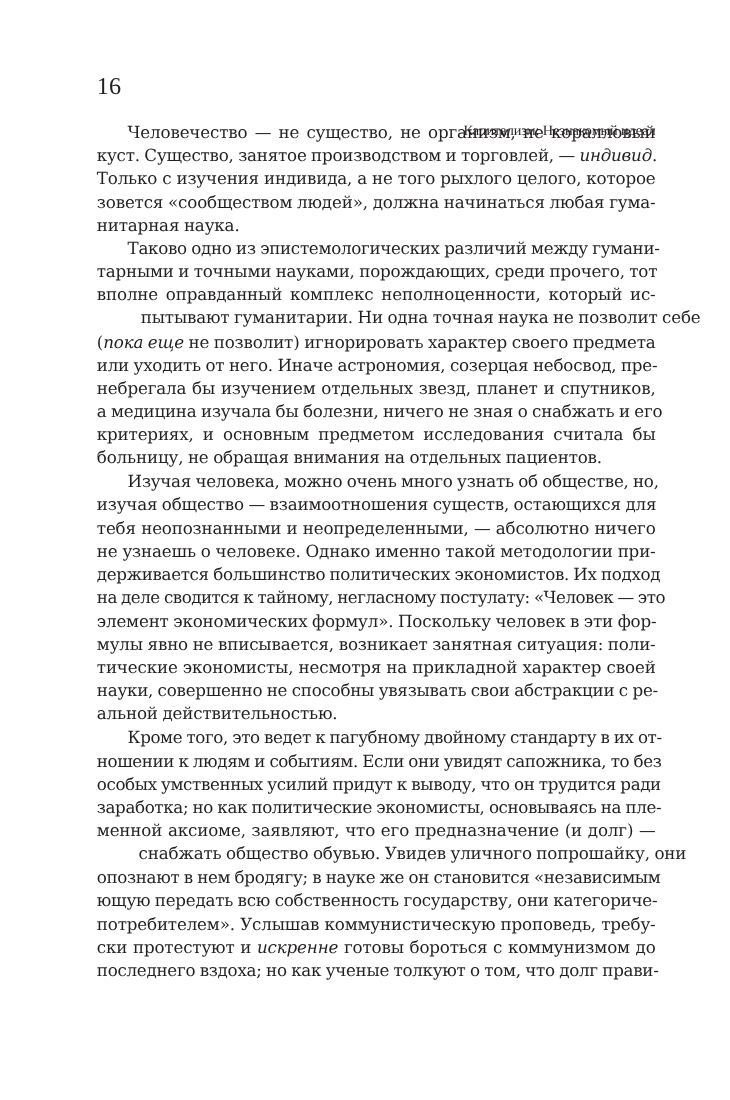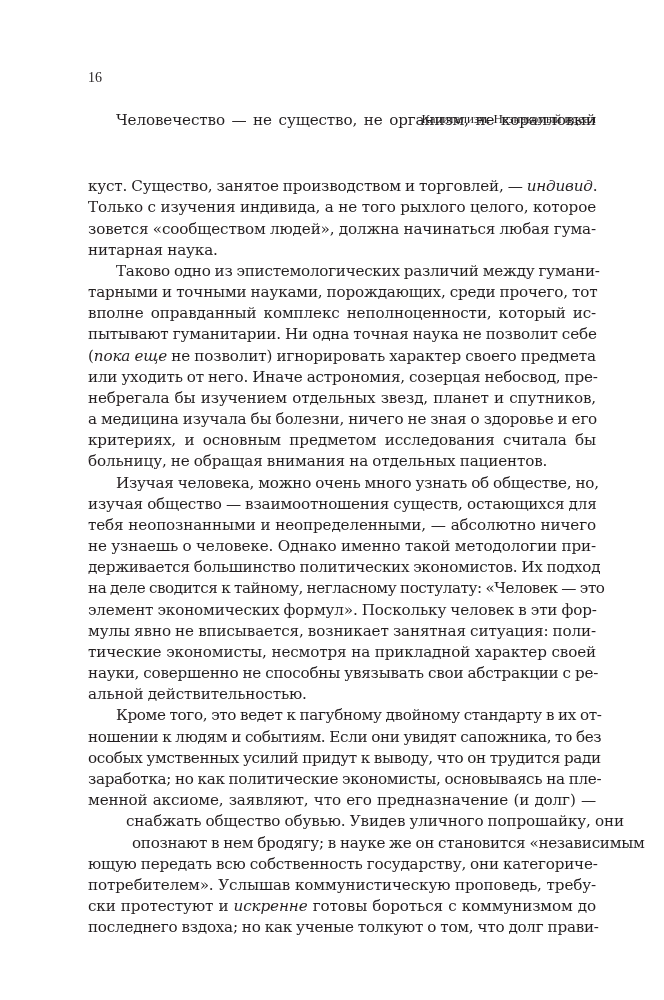--- a/index.html
+++ b/index.html
@@ -19,7 +19,7 @@
     position: absolute;
     left: 88px;
     top: 64px;
-    font-size: 14px;
+    font-size: 22px;
     line-height: 28px;
     font-family: "Liberation Serif", "DejaVu Serif", serif;
   }

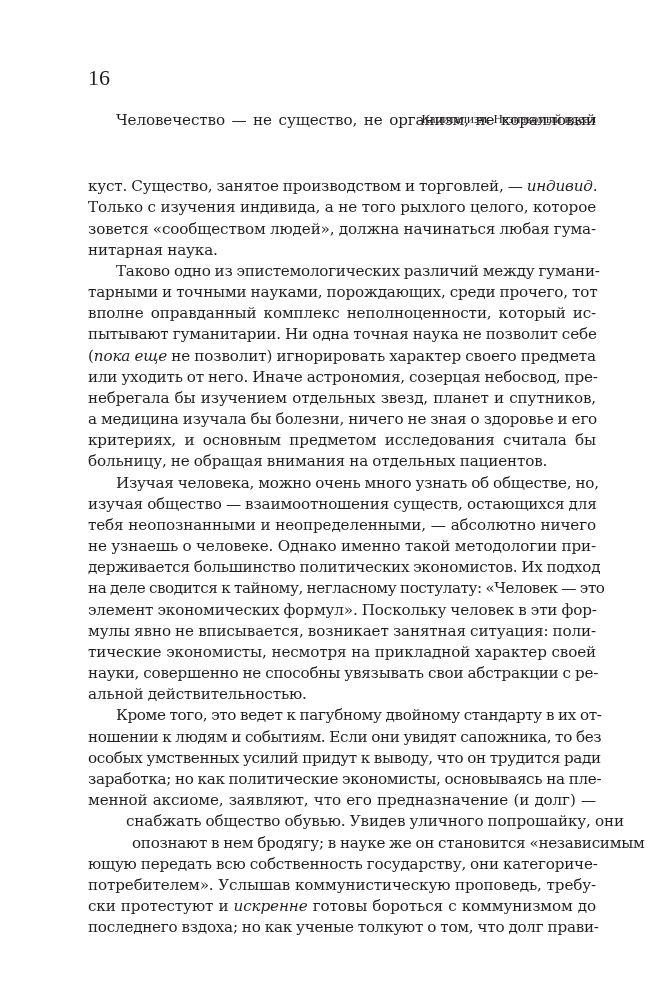--- a/index.html
+++ b/index.html
@@ -68,7 +68,7 @@
   <div class="body-text" id="body-text">
       <div class="para">
         <span class="line first" style="white-space: nowrap; display: block; text-align-last: justify;">Человечество — не существо, не организм, не коралловый</span>
-        <span class="line" style="white-space: nowrap; display: block; text-align-last: justify; letter-spacing: -0.20848px; margin-top: 45px;">куст. Существо, занятое производством и торговлей, — <em>индивид</em>.</span>
+        <span class="line" style="white-space: nowrap; display: block; text-align-last: justify; letter-spacing: -0.20848px;">куст. Существо, занятое производством и торговлей, — <em>индивид</em>.</span>
         <span class="line" style="white-space: nowrap; display: block; text-align-last: justify;">Только с изучения индивида, а не того рыхлого целого, которое</span>
         <span class="line" style="white-space: nowrap; display: block; text-align-last: justify;">зовется «сообществом людей», должна начинаться любая гума-</span>
         <span class="line last" style="white-space: nowrap; display: block; text-align-last: left;">нитарная наука.</span>

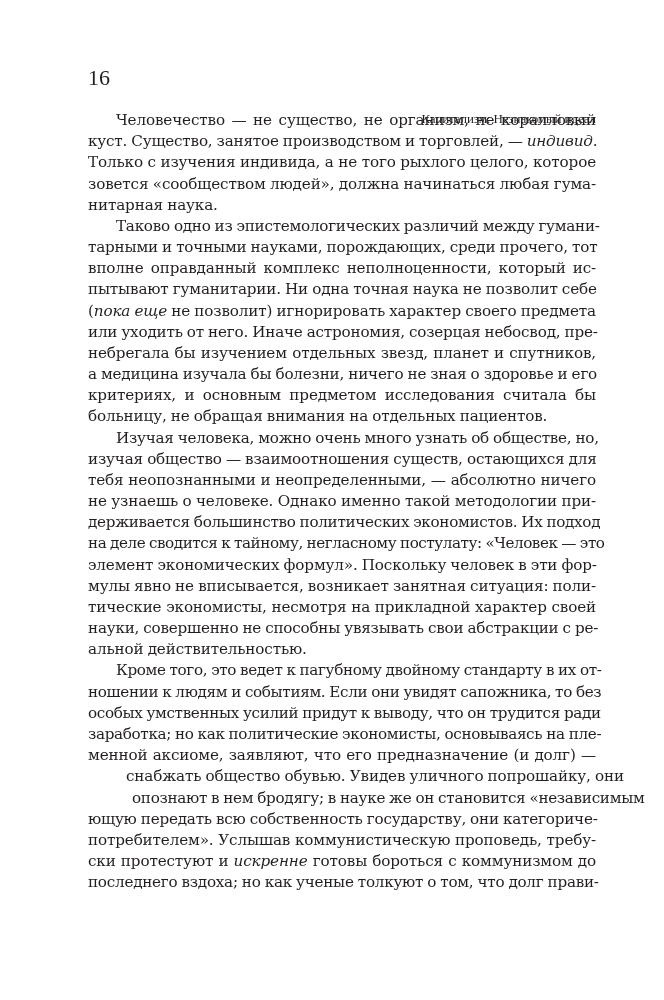--- a/index.html
+++ b/index.html
@@ -77,7 +77,7 @@
         <span class="line first" style="white-space: nowrap; display: block; text-align-last: justify; letter-spacing: -0.277168px;">Таково одно из эпистемологических различий между гумани-</span>
         <span class="line" style="white-space: nowrap; display: block; text-align-last: justify; letter-spacing: -0.196875px;">тарными и точными науками, порождающих, среди прочего, тот</span>
         <span class="line" style="white-space: nowrap; display: block; text-align-last: justify;">вполне оправданный комплекс неполноценности, который ис-</span>
-        <span class="line" style="white-space: nowrap; display: block; text-align-last: justify; letter-spacing: -0.173529px;">пытывают гуманитарии. Ни одна точная наука не позволит себе</span>
+        <span class="line" style="white-space: nowrap; display: block; text-align-last: justify; letter-spacing: -0.173529px; margin-left: 40px;">пытывают гуманитарии. Ни одна точная наука не позволит себе</span>
         <span class="line" style="white-space: nowrap; display: block; text-align-last: justify;">(<em>пока еще</em> не позволит) игнорировать характер своего предмета</span>
         <span class="line" style="white-space: nowrap; display: block; text-align-last: justify; letter-spacing: -0.20848px;">или уходить от него. Иначе астрономия, созерцая небосвод, пре-</span>
         <span class="line" style="white-space: nowrap; display: block; text-align-last: justify;">небрегала бы изучением отдельных звезд, планет и спутников,</span>

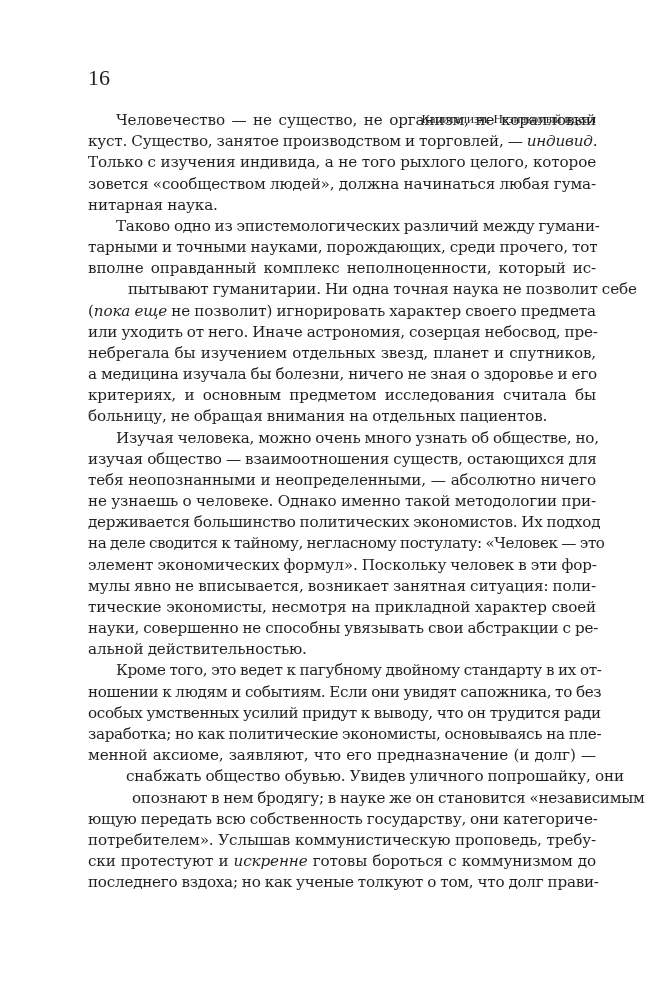--- a/index.html
+++ b/index.html
@@ -81,7 +81,7 @@
         <span class="line" style="white-space: nowrap; display: block; text-align-last: justify;">(<em>пока еще</em> не позволит) игнорировать характер своего предмета</span>
         <span class="line" style="white-space: nowrap; display: block; text-align-last: justify; letter-spacing: -0.20848px;">или уходить от него. Иначе астрономия, созерцая небосвод, пре-</span>
         <span class="line" style="white-space: nowrap; display: block; text-align-last: justify;">небрегала бы изучением отдельных звезд, планет и спутников,</span>
-        <span class="line" style="white-space: nowrap; display: block; text-align-last: justify; letter-spacing: -0.20848px;">а медицина изучала бы болезни, ничего не зная о здоровье и его</span>
+        <span class="line" style="white-space: nowrap; display: block; text-align-last: justify; letter-spacing: -0.20848px;">а медицина изучала бы болезни, ничего не зная о снабжать и его</span>
         <span class="line" style="white-space: nowrap; display: block; text-align-last: justify;">критериях, и основным предметом исследования считала бы</span>
         <span class="line last" style="white-space: nowrap; display: block; text-align-last: left;">больницу, не обращая внимания на отдельных пациентов.</span>
       </div>

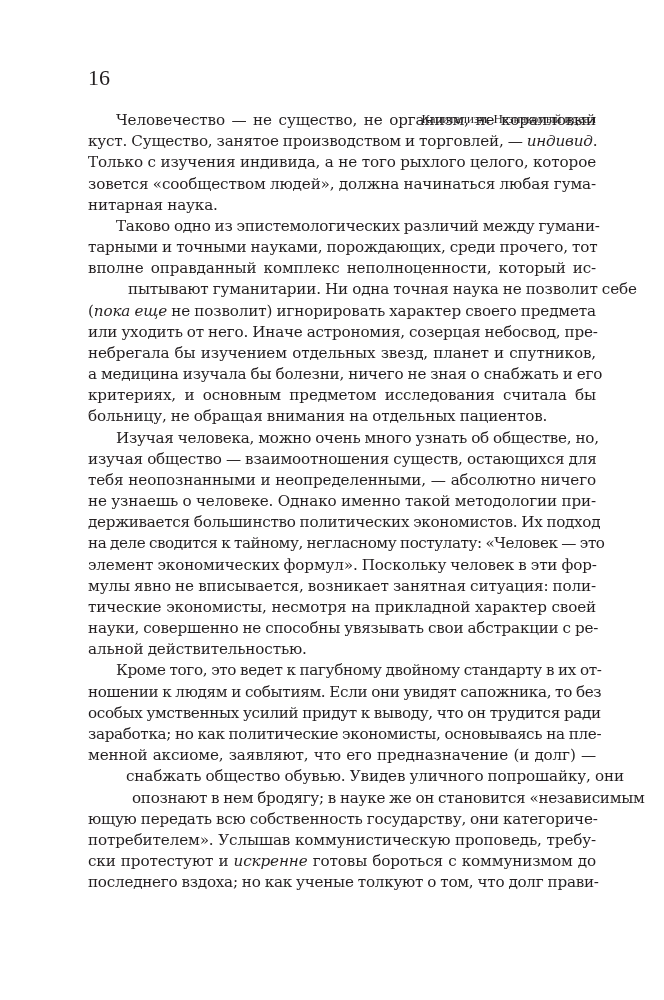--- a/index.html
+++ b/index.html
@@ -105,7 +105,7 @@
         <span class="line" style="white-space: nowrap; display: block; text-align-last: justify; letter-spacing: -0.344286px;">заработка; но как политические экономисты, основываясь на пле-</span>
         <span class="line" style="white-space: nowrap; display: block; text-align-last: justify;">менной аксиоме, заявляют, что его предназначение (и долг) —</span>
         <span class="line" style="white-space: nowrap; display: block; text-align-last: justify; margin-left: 38px;">снабжать общество обувью. Увидев уличного попрошайку, они</span>
-        <span class="line" style="white-space: nowrap; display: block; text-align-last: justify; letter-spacing: -0.31092px; margin-left: 44px;">опознают в нем бродягу; в науке же он становится «независимым</span>
+        <span class="line" style="white-space: nowrap; display: block; text-align-last: justify; letter-spacing: -0.31092px;">опознают в нем бродягу; в науке же он становится «независимым</span>
         <span class="line" style="white-space: nowrap; display: block; text-align-last: justify; letter-spacing: -0.220039px;">ющую передать всю собственность государству, они категориче-</span>
         <span class="line" style="white-space: nowrap; display: block; text-align-last: justify;">потребителем». Услышав коммунистическую проповедь, требу-</span>
         <span class="line" style="white-space: nowrap; display: block; text-align-last: justify;">ски протестуют и <em>искренне</em> готовы бороться с коммунизмом до</span>

